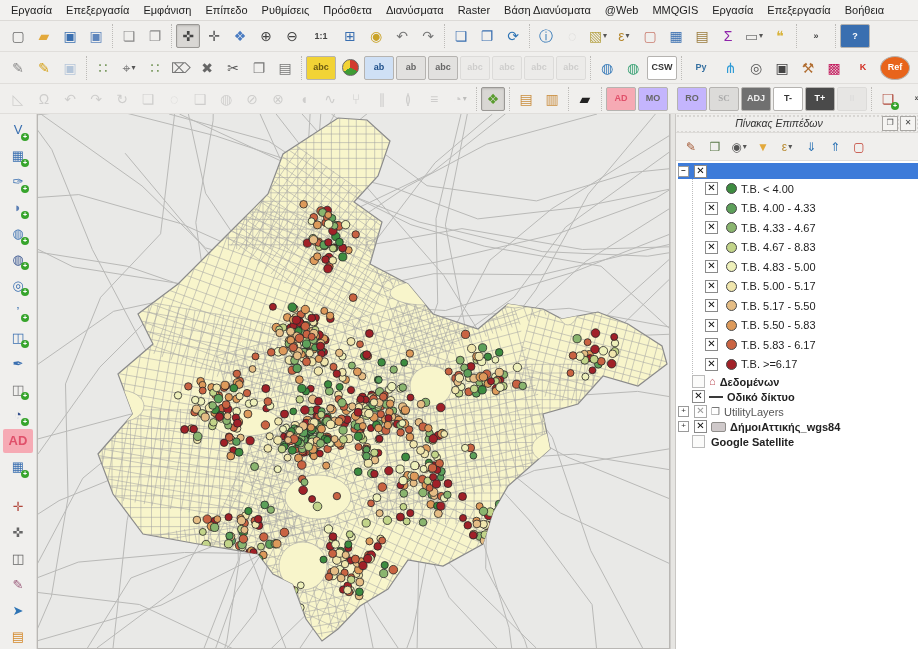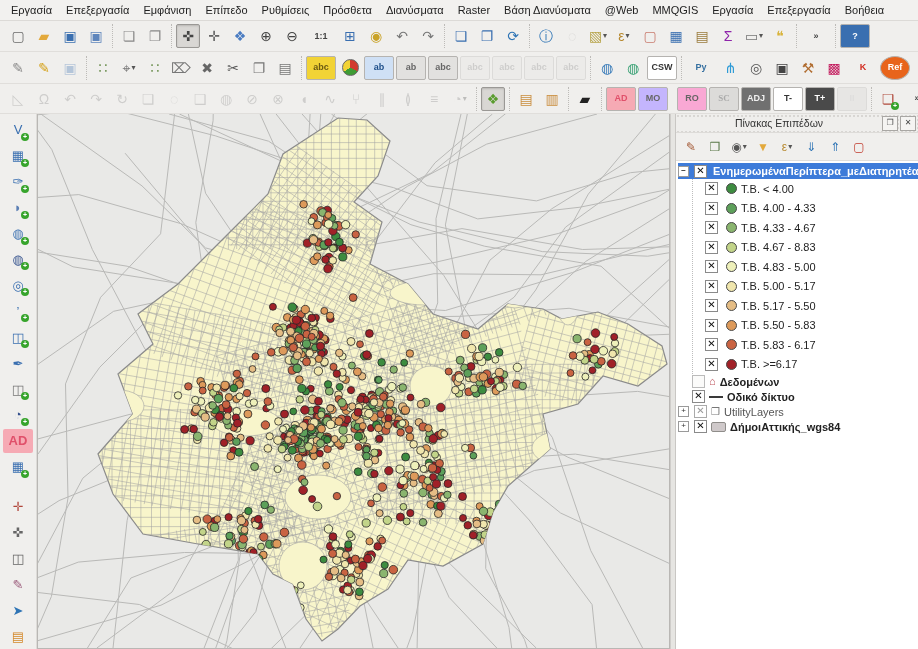--- a/index.html
+++ b/index.html
@@ -390,7 +390,7 @@
         <div class="tbtn textbtn" style="background: #c4b5fd; border: 1px solid rgb(181, 179, 176);">
           <span style="color: rgb(102, 102, 102);">MO</span>
         </div>
-        <div class="tbtn textbtn" style="background: #f9a8d4; border: 1px solid rgb(181, 179, 176); margin-left: 8px;">
+        <div class="tbtn textbtn" style="background: #c4b5fd; border: 1px solid rgb(181, 179, 176); margin-left: 8px;">
           <span style="color: rgb(102, 102, 102);">RO</span>
         </div>
         <div class="tbtn textbtn" style="background: rgb(220, 219, 217); border: 1px solid rgb(181, 179, 176);">

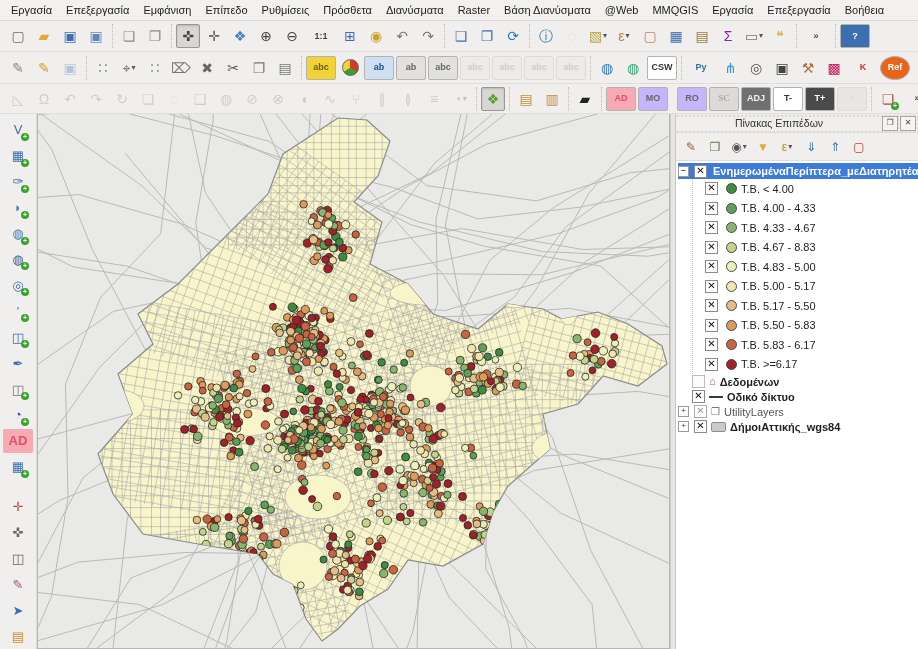--- a/index.html
+++ b/index.html
@@ -42,7 +42,7 @@
   
   .panel{width:242px;flex:0 0 auto;background:#f0efed;display:flex;flex-direction:column;border-left:1px solid #c9c7c4;}
   .panel-title{height:18px;display:flex;align-items:center;background:#efeeec;
-               background-image:radial-gradient(#d8d6d3 1px,transparent 1px);background-size:4px 4px;border-bottom:1px solid #dddbd8;}
+               background-image:radial-gradient(#d8d6d3 1px,transparent 1px);background-size:4px 4px;border-bottom:1px solid #dddbd8;font-style:italic;}
   .panel-title .pt-label{flex:1;text-align:center;font-size:10.5px;color:#333;background:#efeeec;padding:0 6px;}
   .pt-btn{width:14px;height:13px;border:1px solid #a9a7a4;background:#f5f4f2;font-size:8px;line-height:11px;text-align:center;margin-right:2px;color:#444;}
   .panel-toolbar{height:25px;display:flex;align-items:center;padding:1px 3px;background:#f0efed;border-bottom:1px solid #e0dedb;}

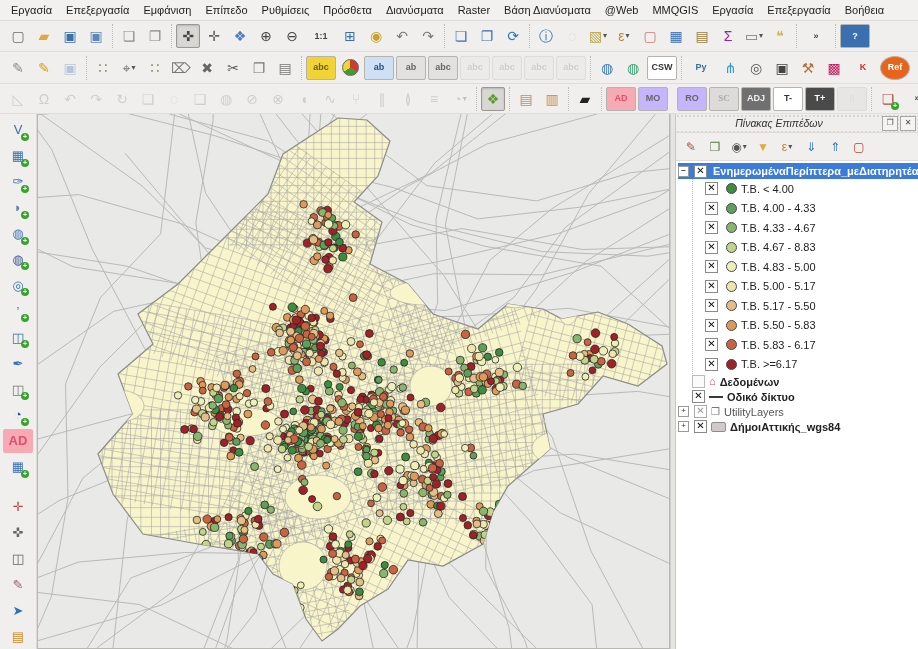--- a/index.html
+++ b/index.html
@@ -1940,7 +1940,6 @@
           <div class="trow sel">
             <span class="expander">−</span>
             <span class="cb">✕</span>
-            <span class="lbl">ΕνημερωμέναΠερίπτερα_μεΔιατηρητέα</span>
           </div>
           <div class="indent">
             <div class="trow legend-row">

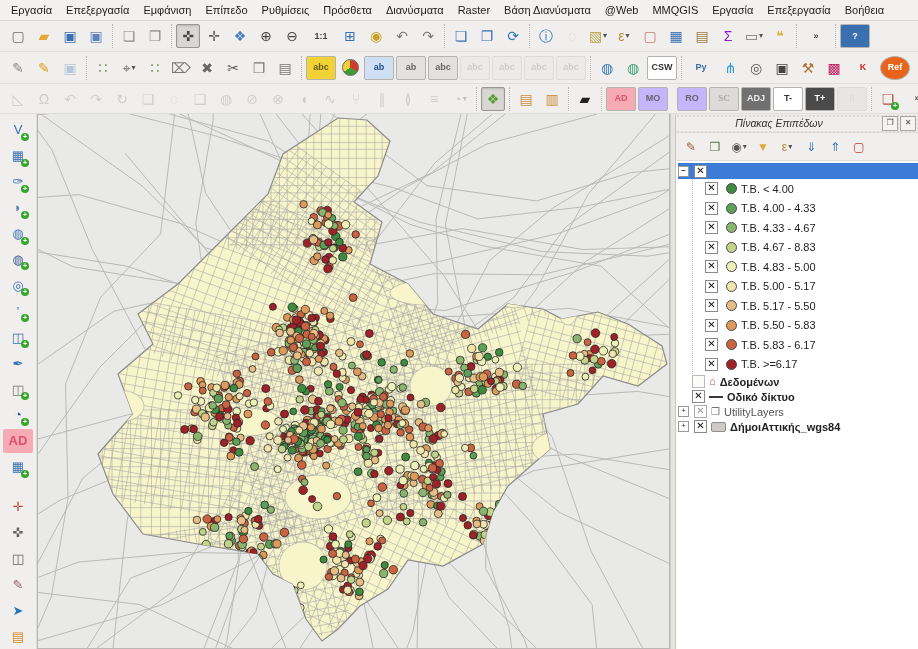--- a/index.html
+++ b/index.html
@@ -2027,6 +2027,11 @@
             <span class="sym-poly"></span>
             <span class="lbl b">ΔήμοιΑττικής_wgs84</span>
           </div>
+          <div class="trow">
+            <span style="width: 12px; flex: 0 0 auto;"></span>
+            <span class="cb off"></span>
+            <span class="lbl b">Google Satellite</span>
+          </div>
         </div>
     </div>
   </div>

